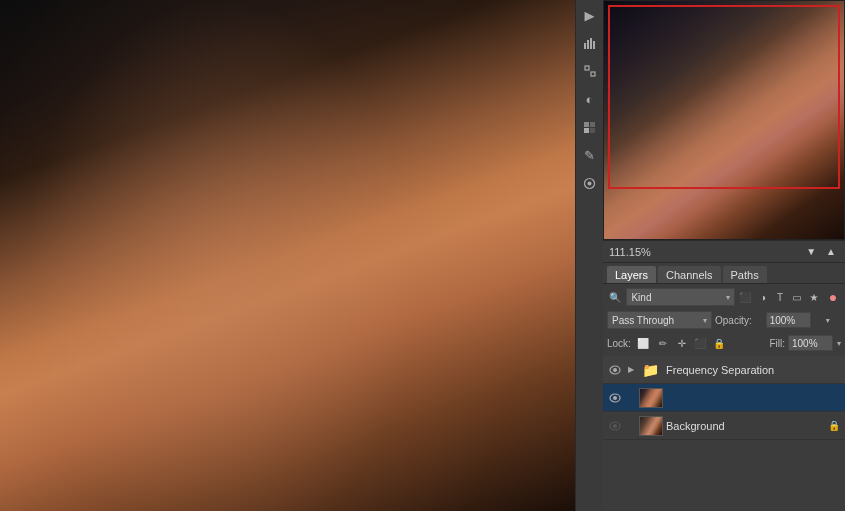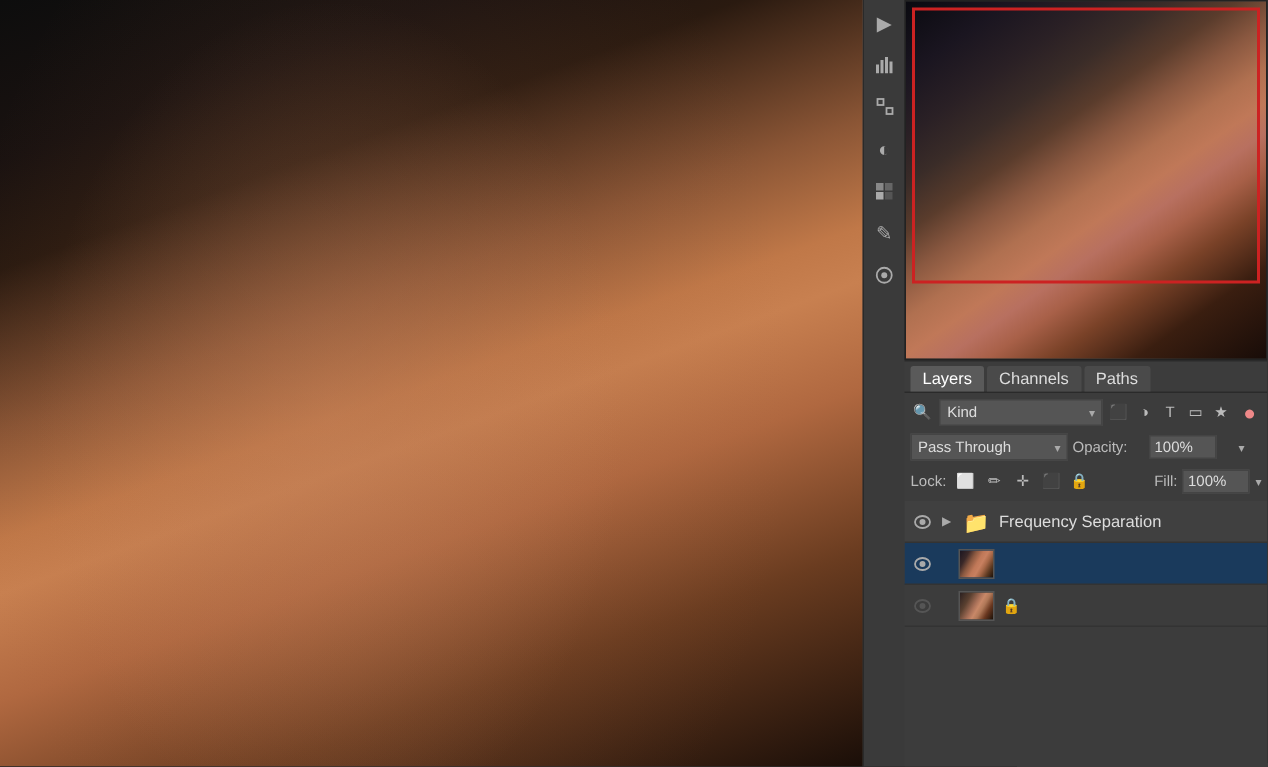--- a/index.html
+++ b/index.html
@@ -426,6 +426,11 @@
       </div>
     </div>
 
+    <div class="zoom-bar">
+      <span class="zoom-text">111.15%</span>
+      <span class="zoom-btn">▼</span>
+      <span class="zoom-btn">▲</span>
+    </div>
 
     <div class="layers-tabs">
       <div class="layer-tab active">

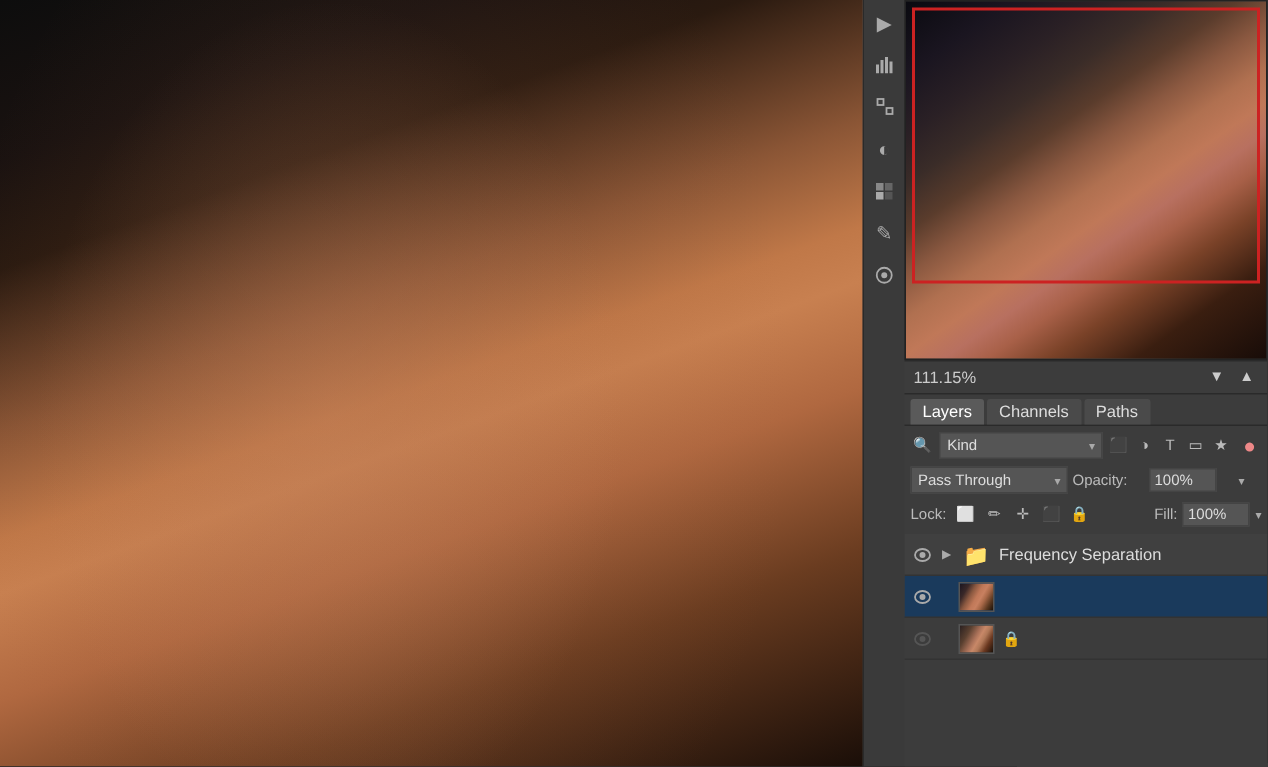--- a/index.html
+++ b/index.html
@@ -529,6 +529,7 @@
         <div class="layer-thumb">
           <div class="thumb-face2"></div>
         </div>
+        <span class="layer-name">Background</span>
         <span style="color:#555;font-size:10px;margin-left:2px;">🔒</span>
       </div>
 

